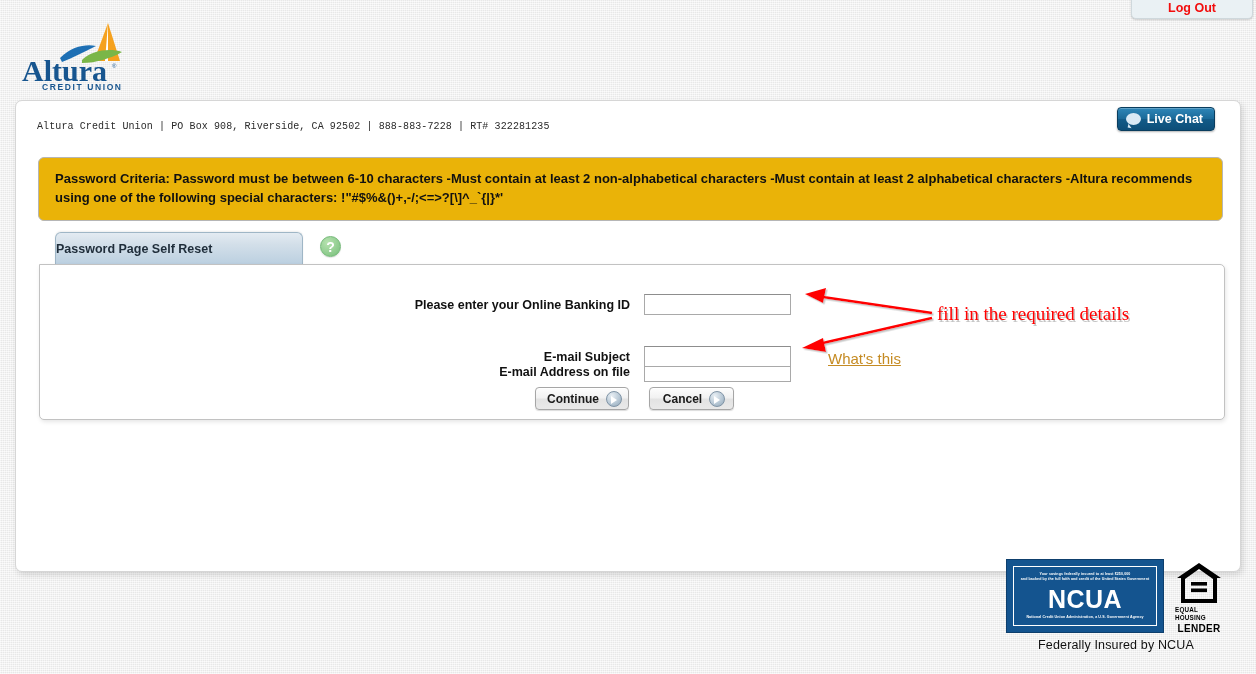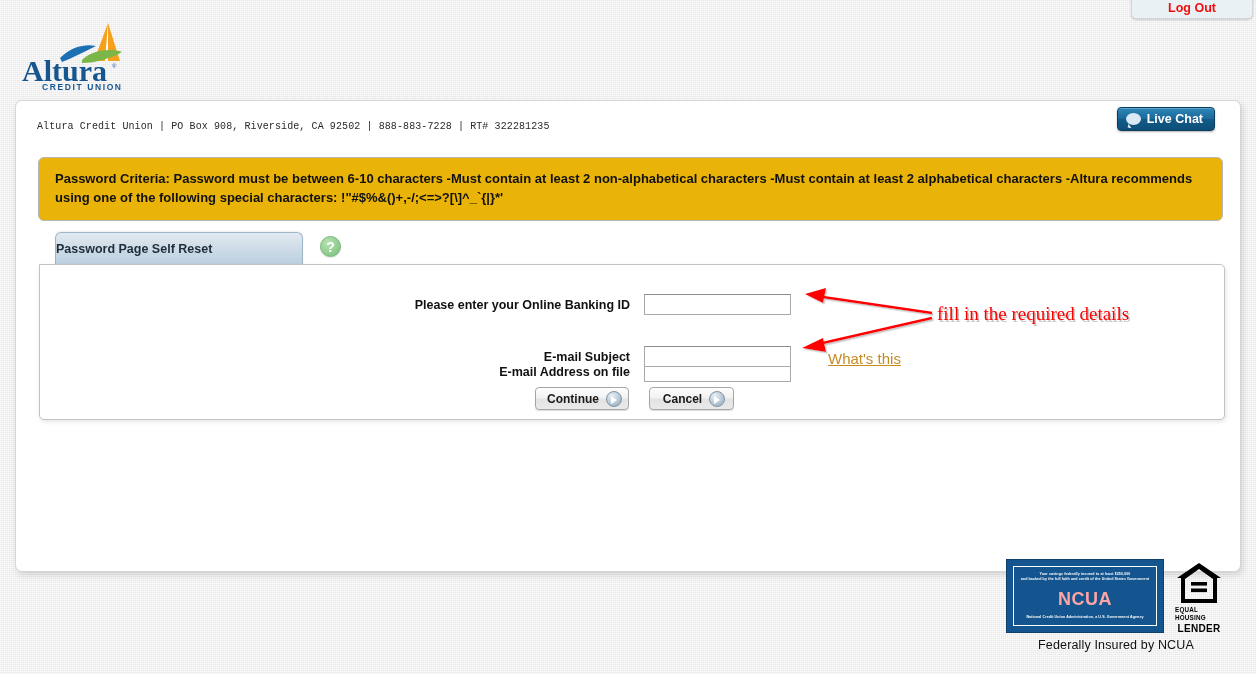--- a/index.html
+++ b/index.html
@@ -267,8 +267,8 @@
     width: 138px;
   }
   #ncua-word {
-    color: #fca5a5;
-    font-size: 18px;
+    color: #ffffff;
+    font-size: 25px;
     font-weight: bold;
     letter-spacing: .5px;
     line-height: 26px;

